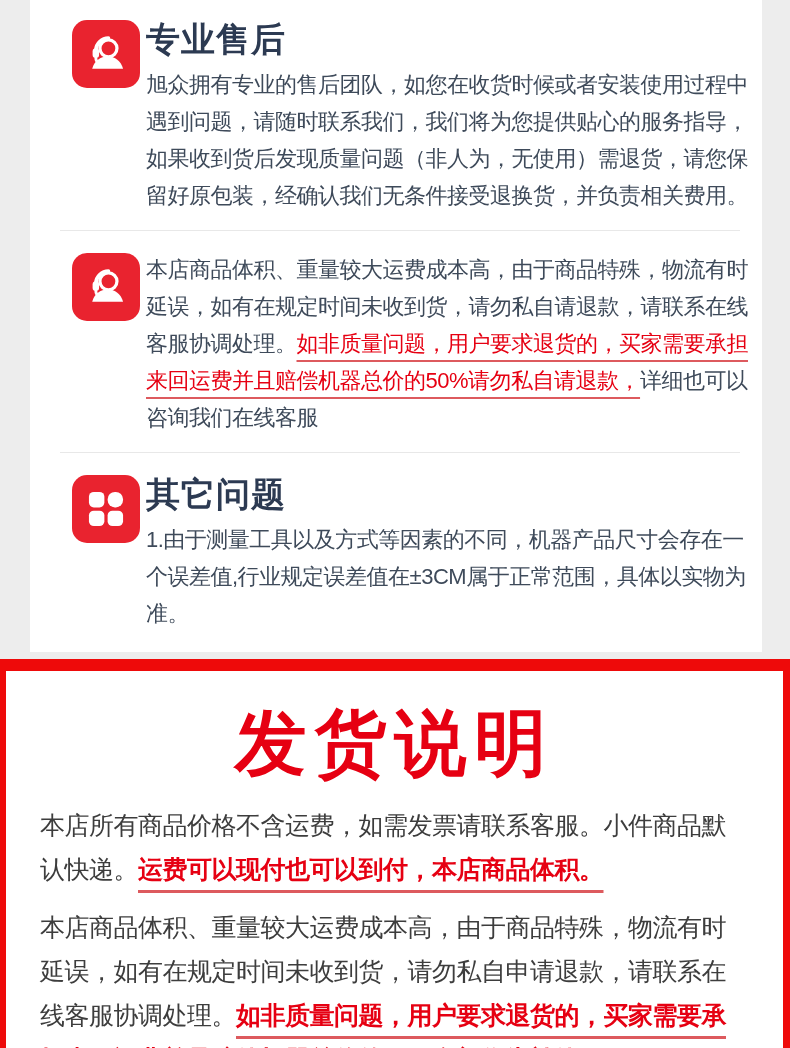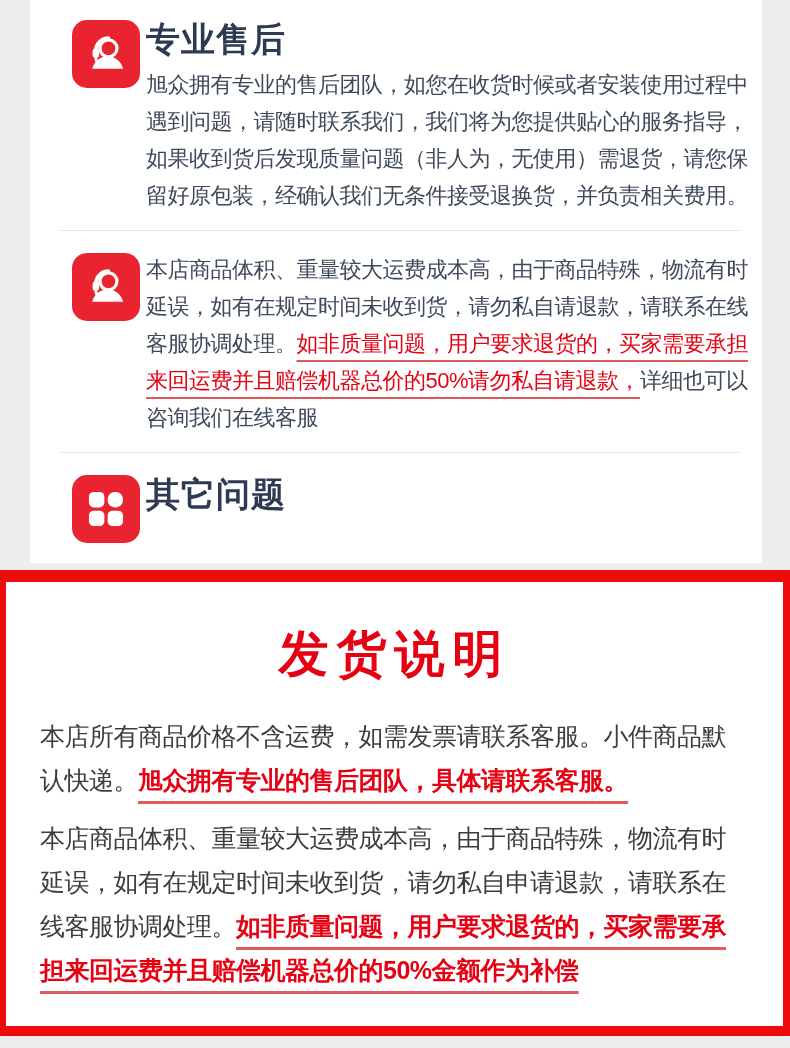--- a/index.html
+++ b/index.html
@@ -155,6 +155,7 @@
     </div>
     <div class="section-content">
       <div class="section-title">其它问题</div>
+      <div class="section-text"><span class="run">1.由于测量工具以及方式等因素的不同，机器产品尺寸会存在一个误差值,行业规定误差值在±3CM属于正常范围，具体以实物为准。</span></div>
     </div>
   </div>
 

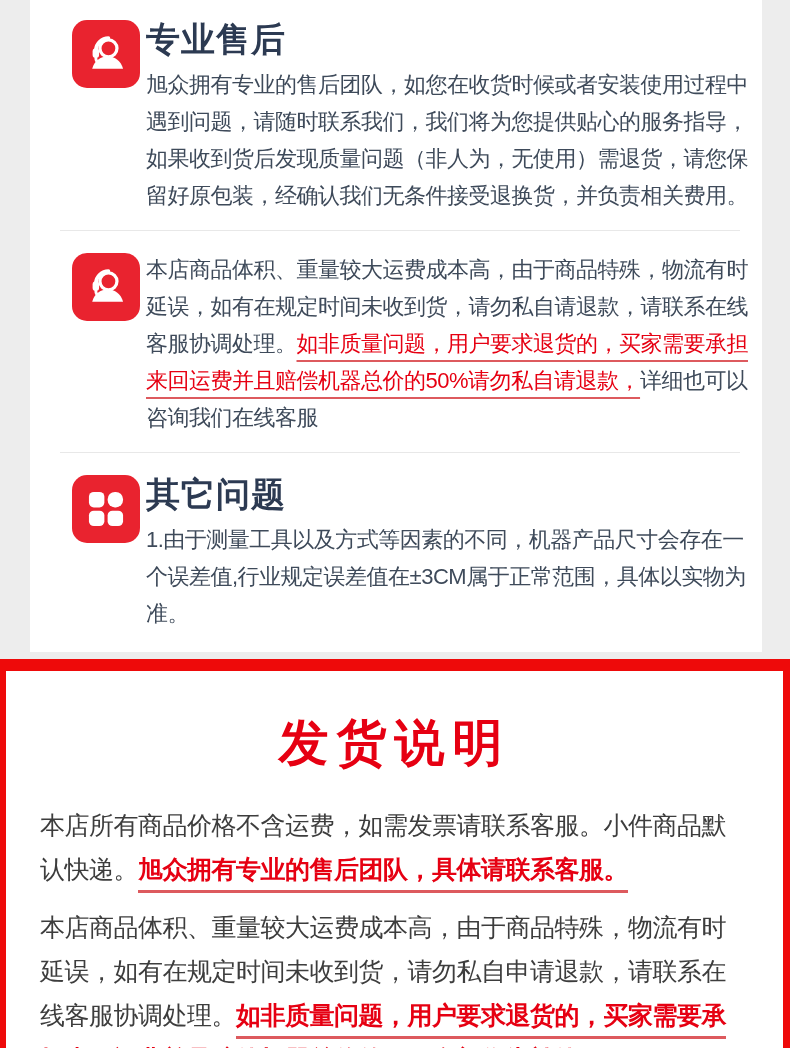--- a/index.html
+++ b/index.html
@@ -83,7 +83,7 @@
   .shipping-title{
     text-align:center;
     color:var(--red-text);
-    font-size:50px;
+    font-size:72px;
     line-height:84px;
     font-weight:900;
     letter-spacing:8px;

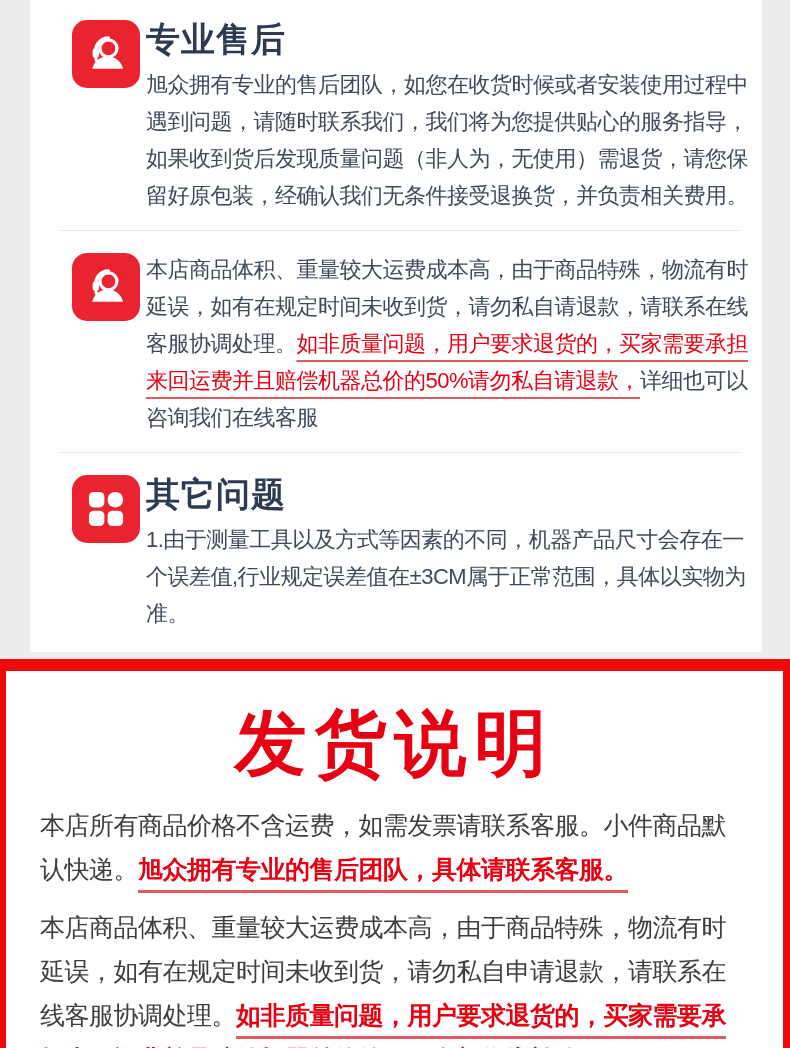--- a/index.html
+++ b/index.html
@@ -163,7 +163,7 @@
 
 <div class="shipping-box">
   <div class="shipping-title">发货说明</div>
-  <div class="shipping-p"><span class="run">本店所有商品价格不含运费，如需发票请联系客服。小件商品默认快递。</span><span class="run red-run">旭众拥有专业的售后团队，具体请联系客服。</span></div>
+  <div class="shipping-p"><span class="run">本店所有商品价格不含运费，如需发票请联系客服。小件商品默认快递。</span><span class="run red-run">运费可以现付也可以到付，本店商品体积。</span></div>
   <div class="shipping-p"><span class="run">本店商品体积、重量较大运费成本高，由于商品特殊，物流有时延误，如有在规定时间未收到货，请勿私自申请退款，请联系在线客服协调处理。</span><span class="run red-run">如非质量问题，用户要求退货的，买家需要承担来回运费并且赔偿机器总价的50%金额作为补偿</span></div>
 </div>
 

